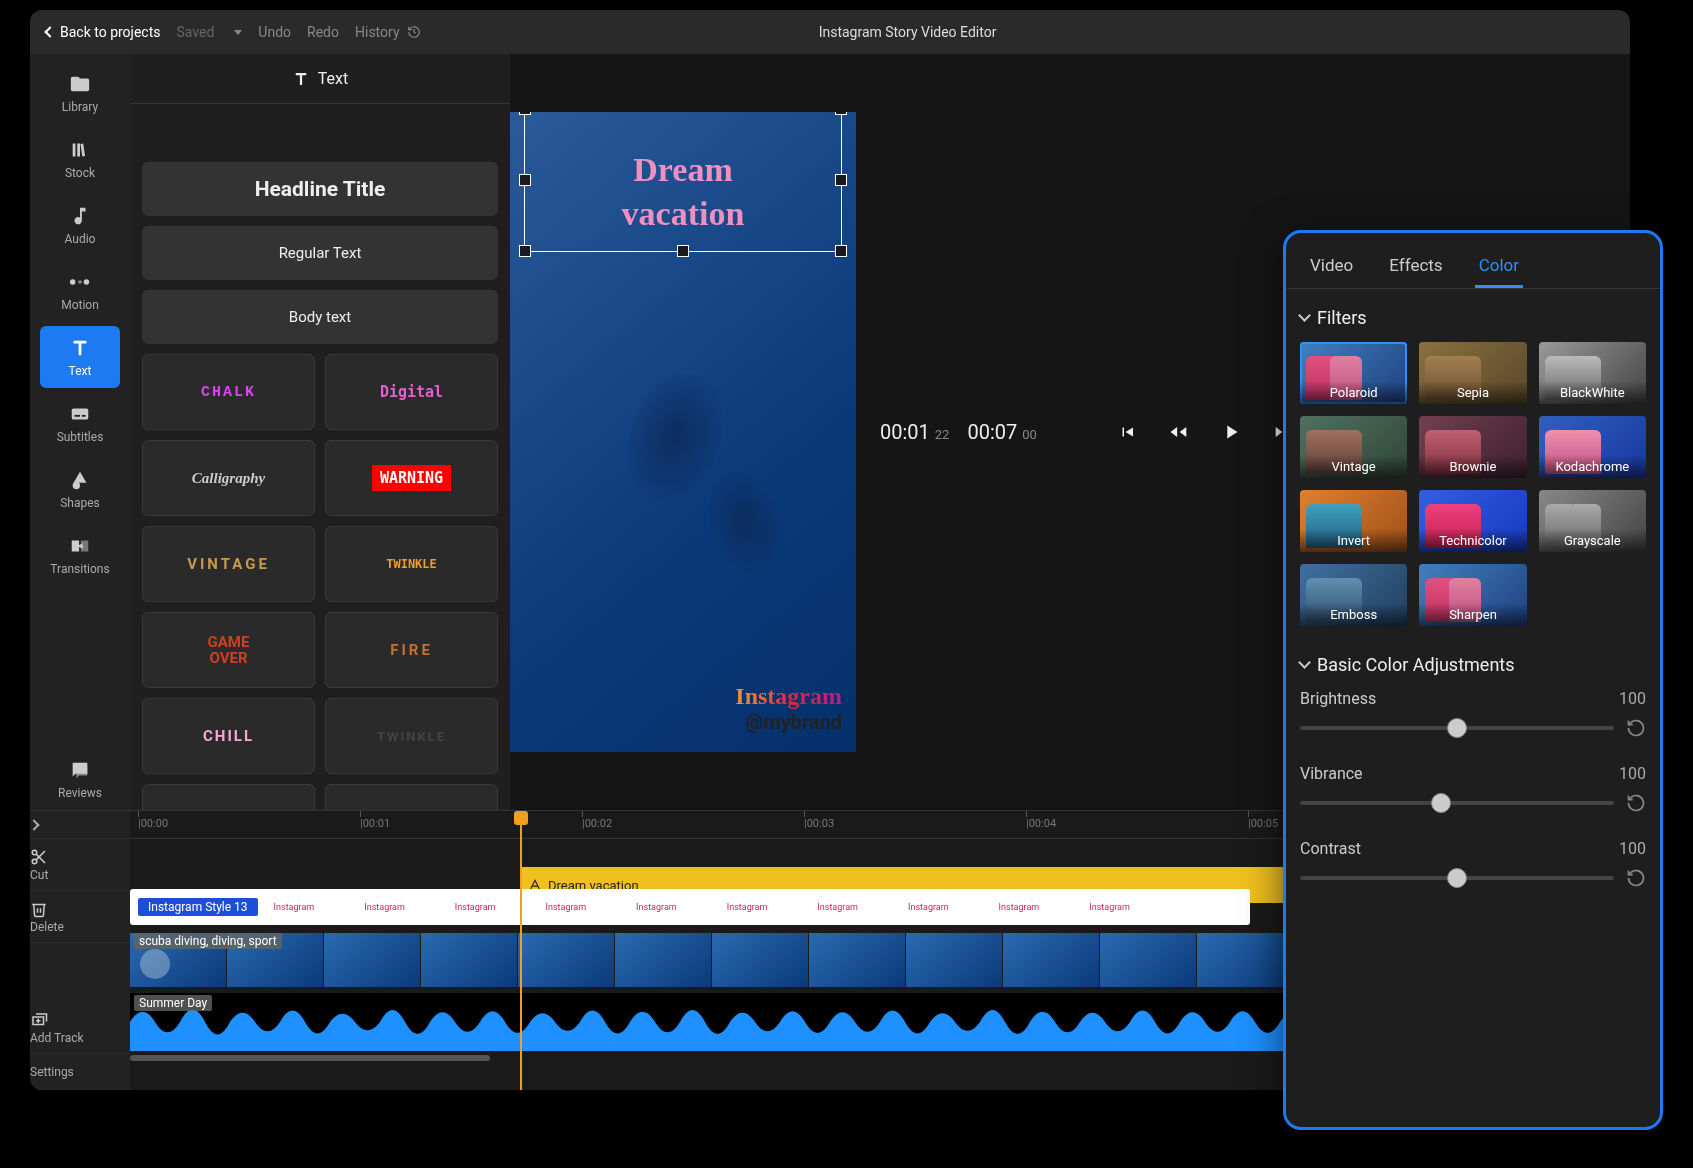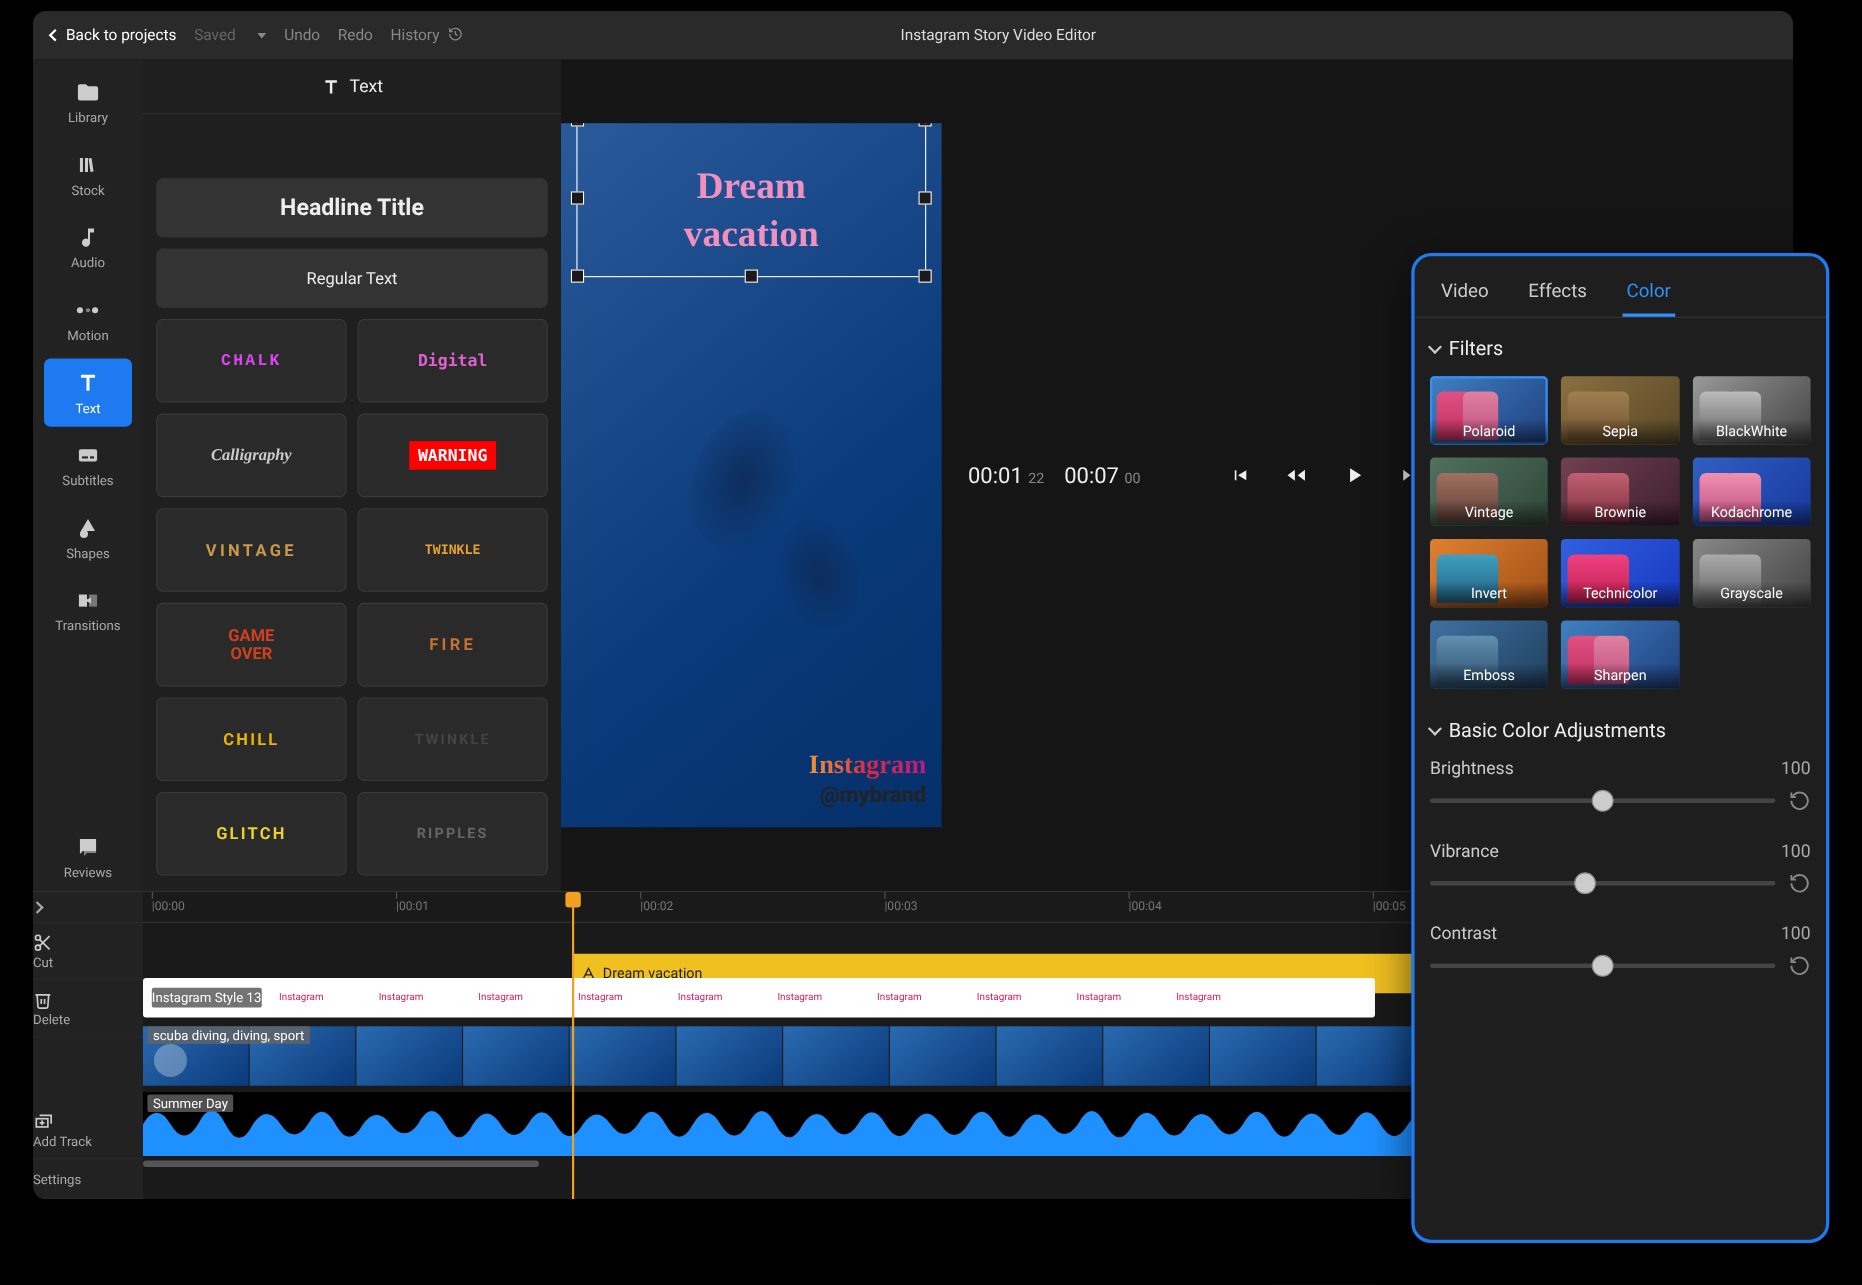--- a/index.html
+++ b/index.html
@@ -261,6 +261,7 @@
       <div class="panel-body">
         <div class="text-btn headline">Headline Title</div>
         <div class="text-btn">Regular Text</div>
+        <div class="text-btn">Body text</div>
         <div class="style-grid">
           <div class="style-tile">
               <span class="st-chalk">CHALK</span>

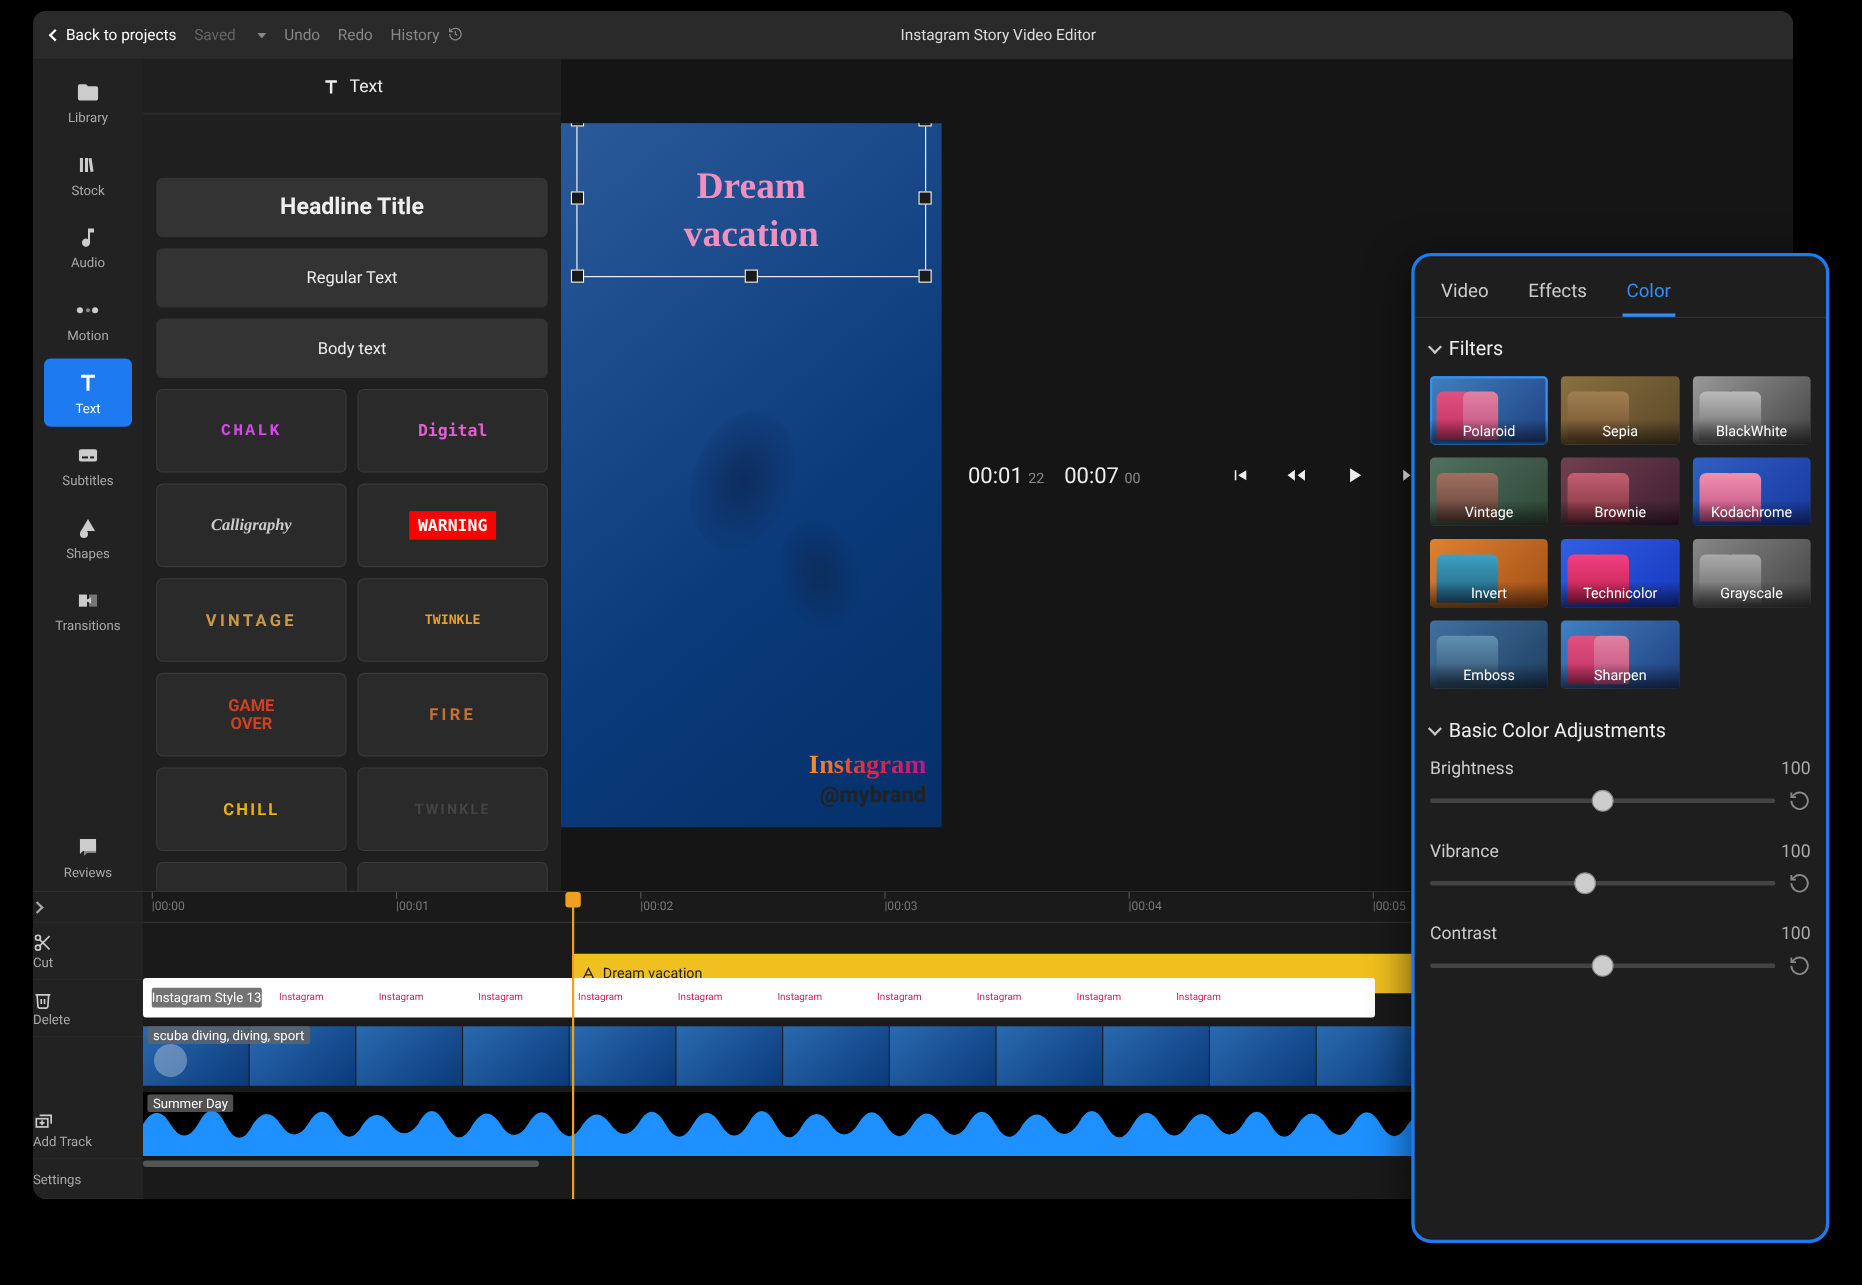--- a/index.html
+++ b/index.html
@@ -44,7 +44,7 @@
 .st-keyboard { color: #e8a030; font-family: monospace; font-size: 12px; }
 .st-gameover { color: #d04020; text-align: center; line-height: 1.1; }
 .st-fire { color: #c87030; letter-spacing: 3px; }
-.st-chill { color: #eab308; letter-spacing: 2px; }
+.st-chill { color: #f9a8d4; letter-spacing: 2px; }
 .st-twinkle { color: #444; letter-spacing: 2px; font-size: 13px; }
 .st-glitch { color: #e8d030; letter-spacing: 2px; }
 .st-ripples { color: #666; letter-spacing: 2px; font-size: 13px; }

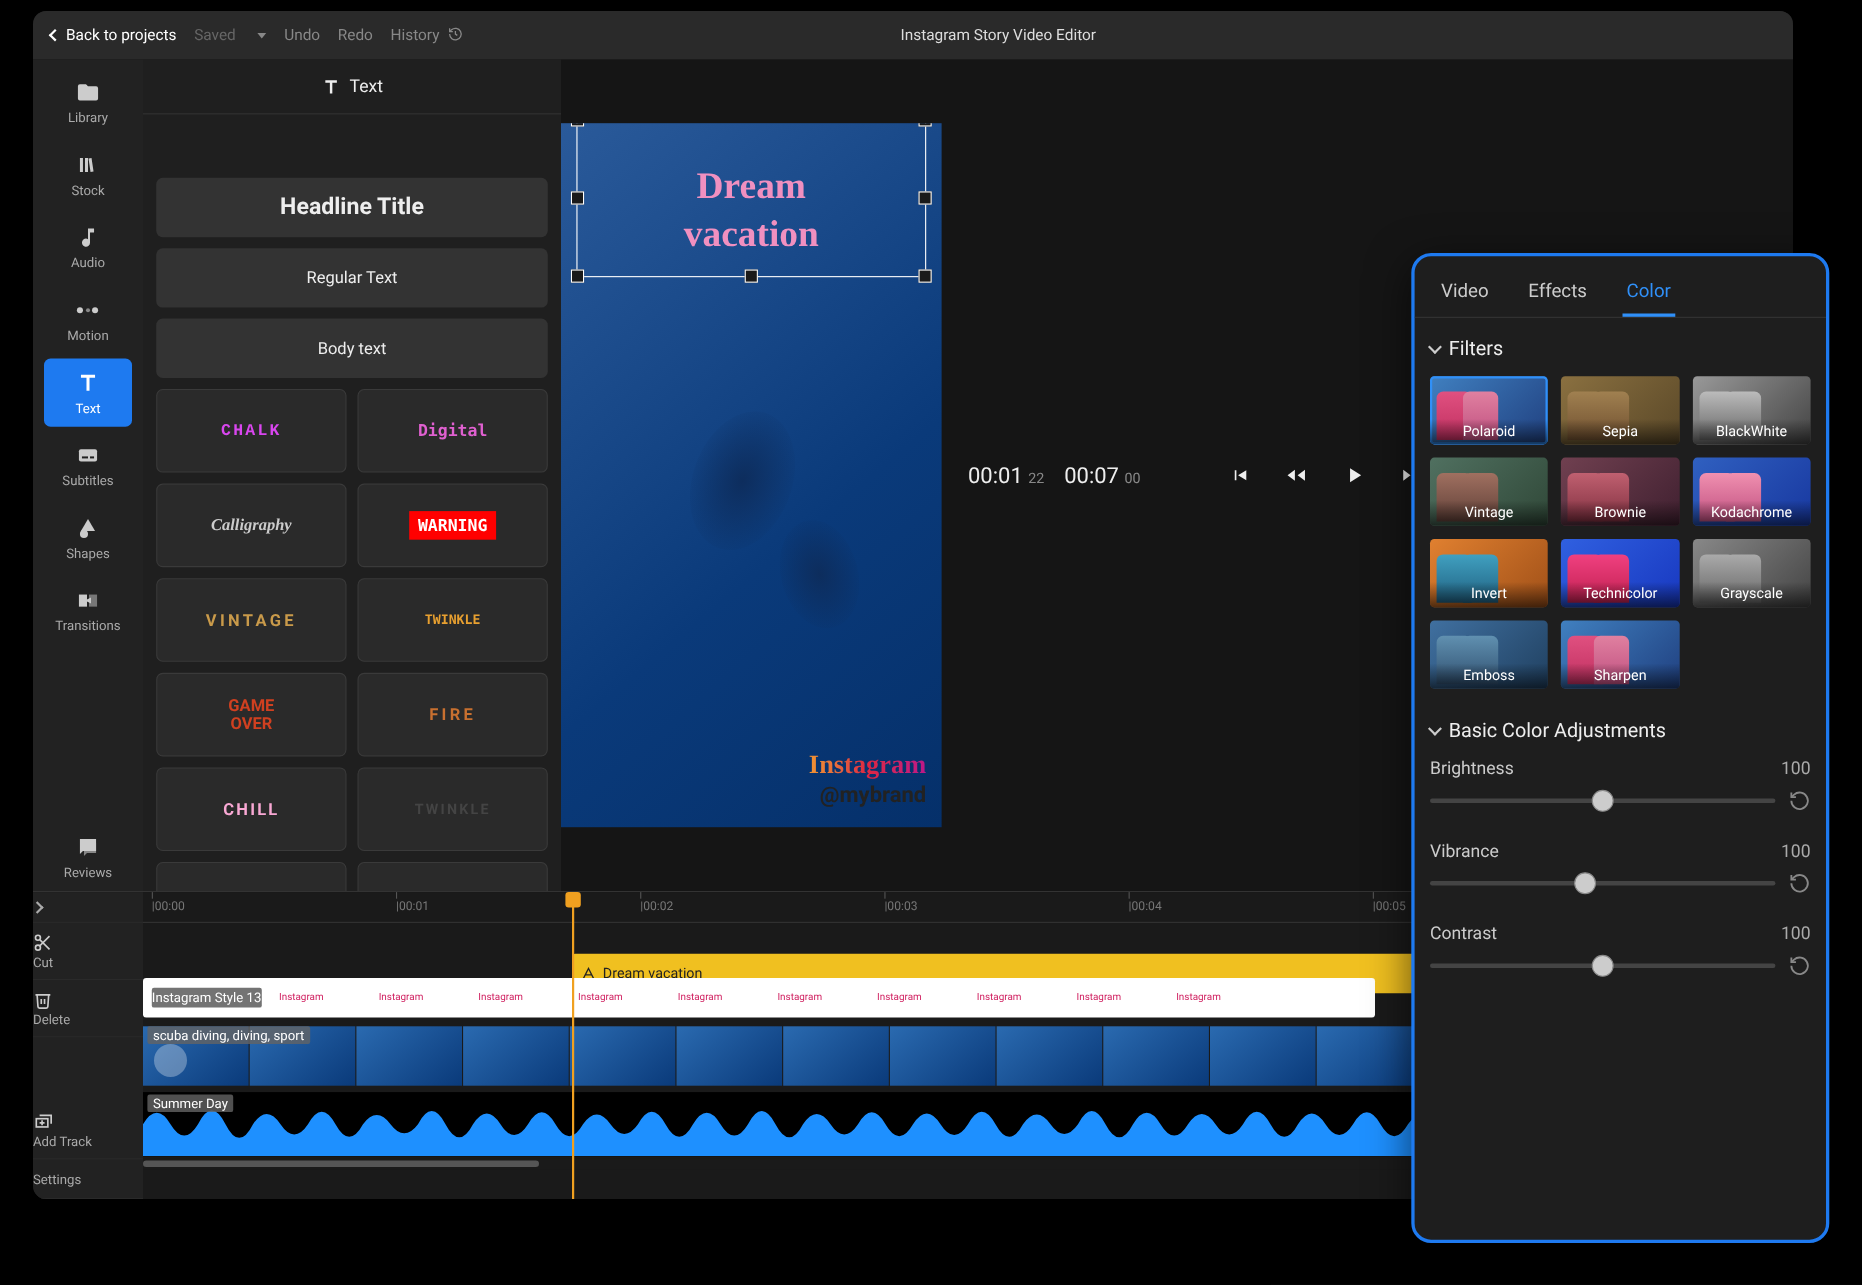--- a/index.html
+++ b/index.html
@@ -90,7 +90,7 @@
 .clip-text { left:390px; right:0; background:#f0c020; color:#222;margin-top:24px; }
 .clip-text .aicon { margin-right:6px; }
 .clip-style { left:0; width:1120px; background:#fff; color:#444; }
-.clip-style .label-chip { background:#737373; color:#fff; padding:2px 0; border-radius:2px; margin-right:6px; font-size:12px;}
+.clip-style .label-chip { background:#1d4ed8; color:#fff; padding:2px 10px; border-radius:2px; margin-right:6px; font-size:12px;}
 .style-rep { display:flex; gap:50px; margin-left:10px;}
 .style-rep span { font-size:9px; color:#d02060;}
 .track-video { height: 60px; }

